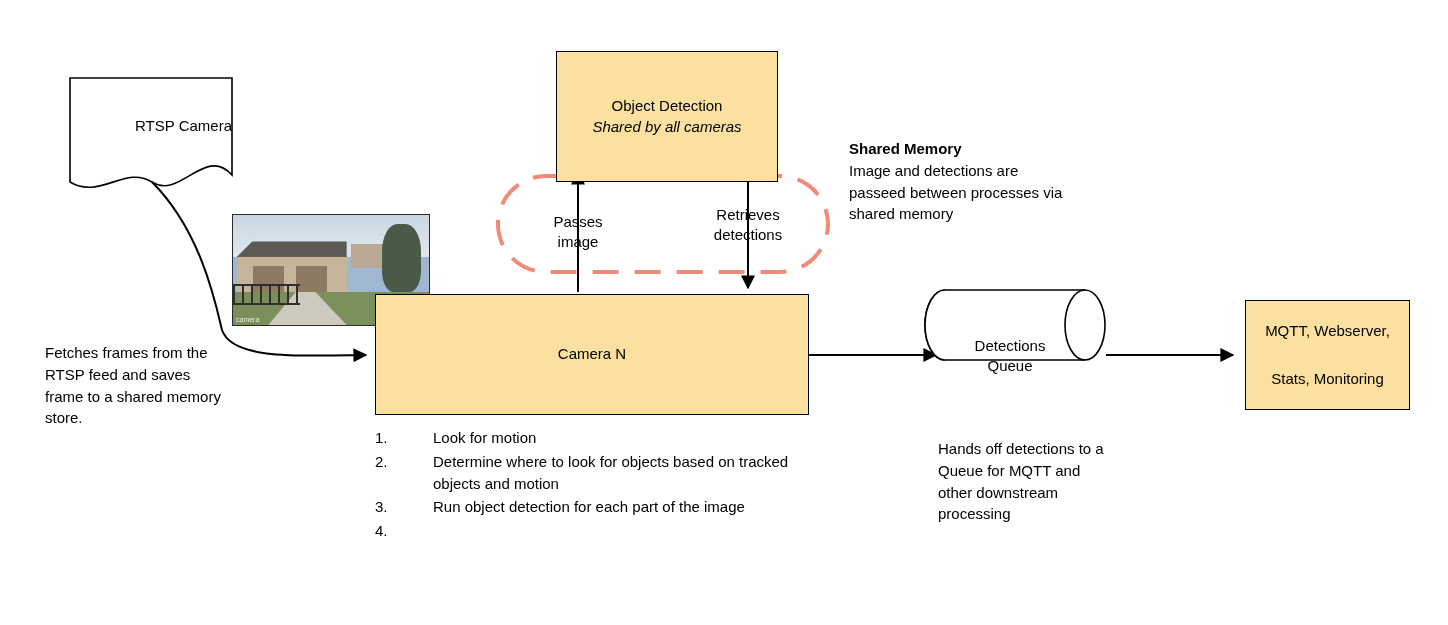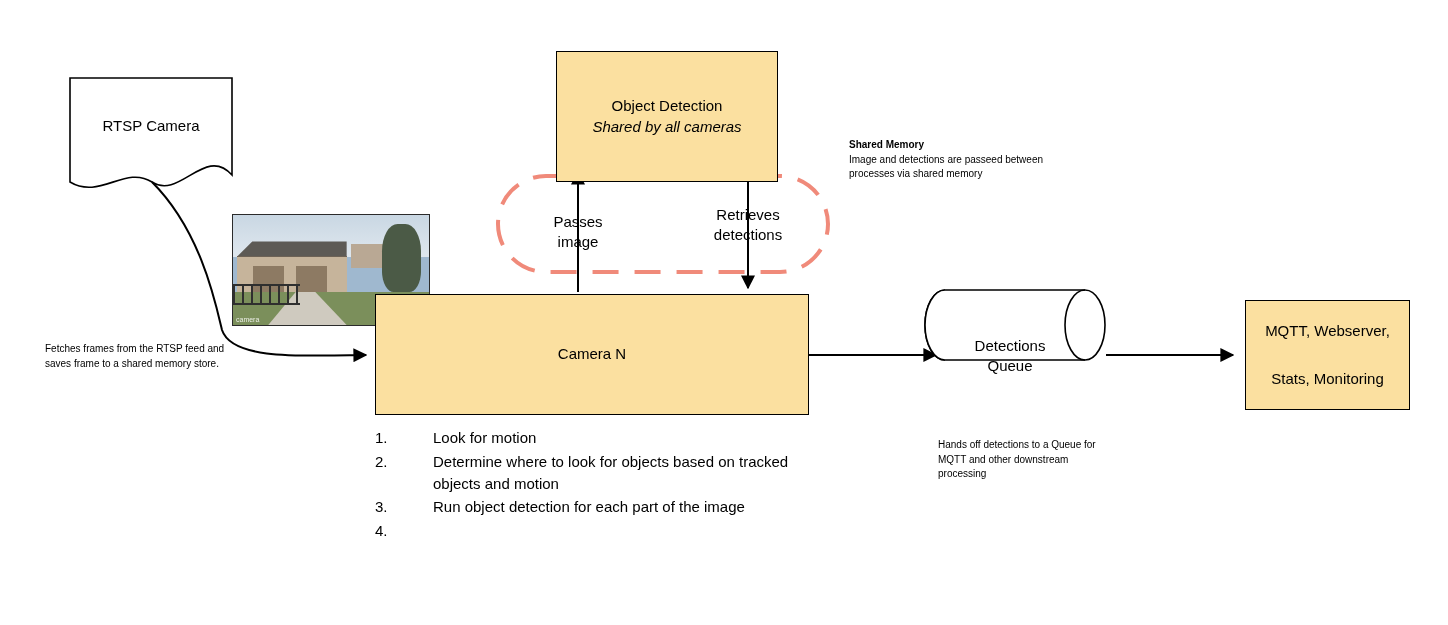--- a/index.html
+++ b/index.html
@@ -46,7 +46,7 @@
   }
   .doc-label {
     position: absolute;
-    text-align: center;
+    text-align: right;
     font-size: 15px;
   }
   .textblock {

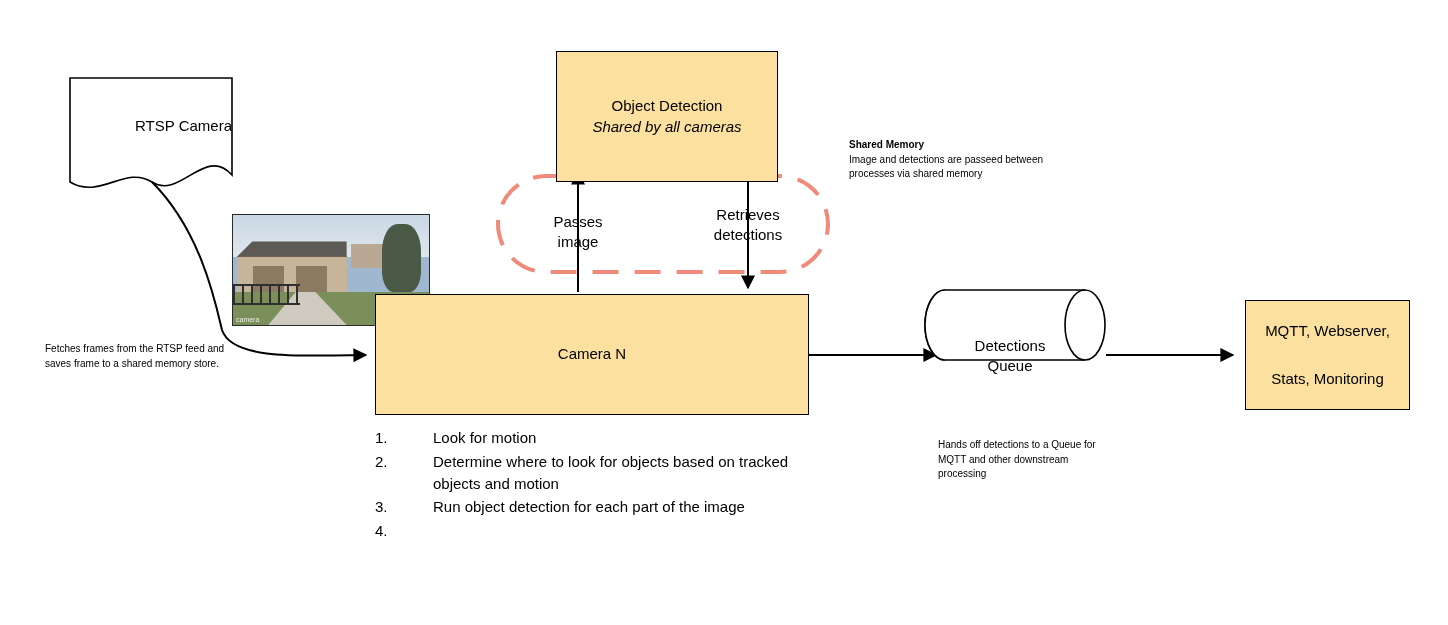--- a/index.html
+++ b/index.html
@@ -51,7 +51,7 @@
   }
   .textblock {
     position: absolute;
-    font-size: 10px;
+    font-size: 15px;
     line-height: 1.45;
   }
   .textblock b {

